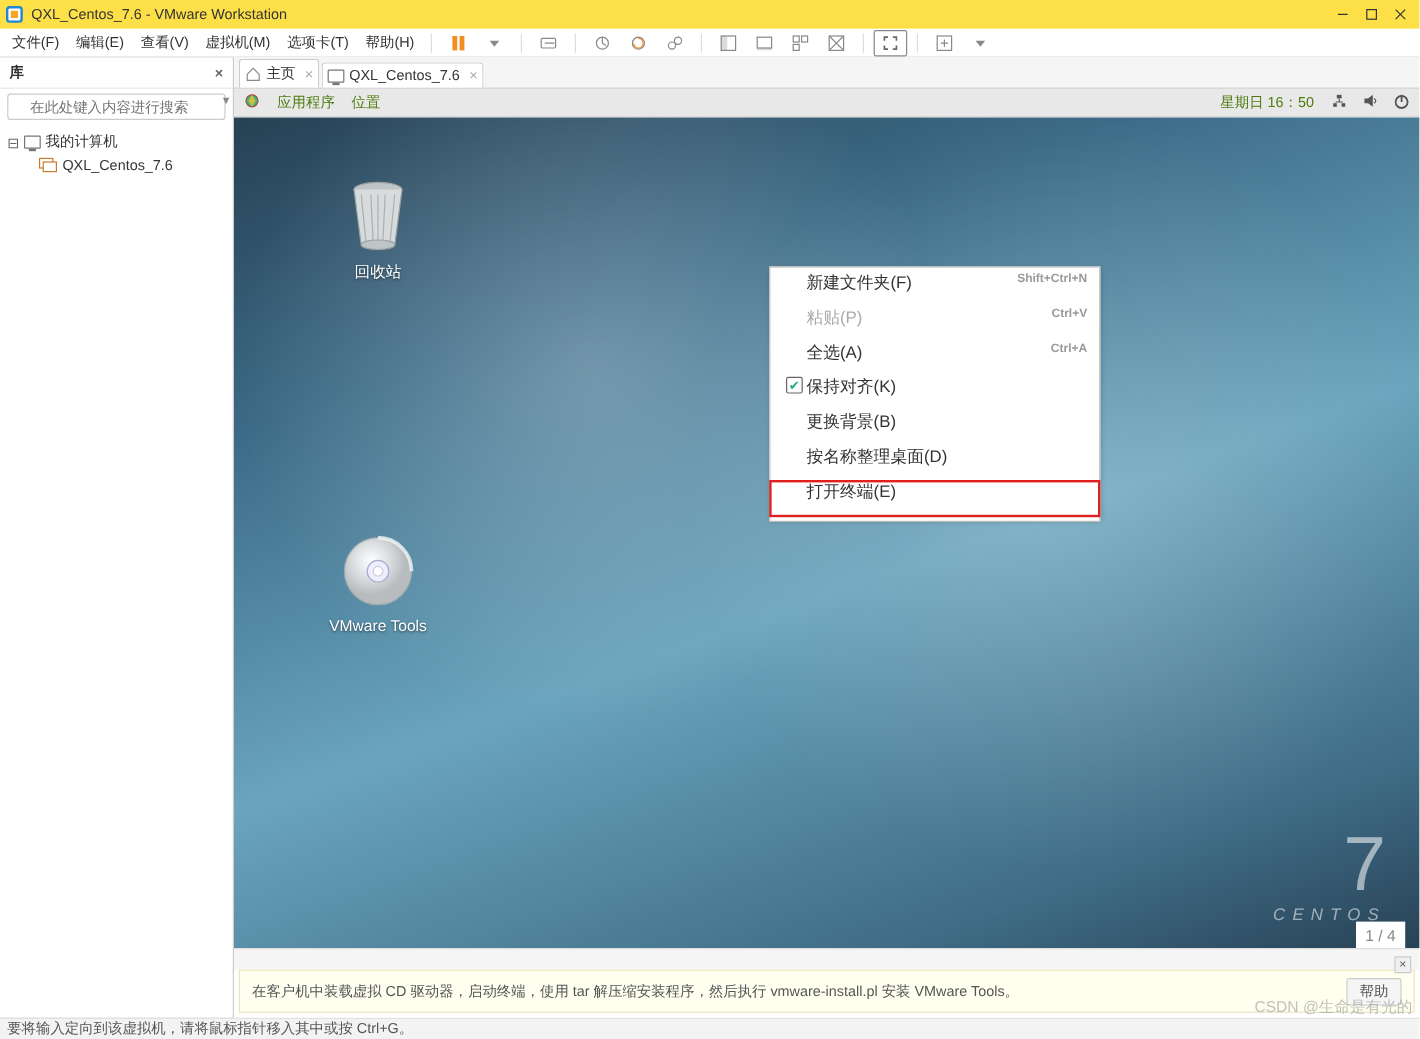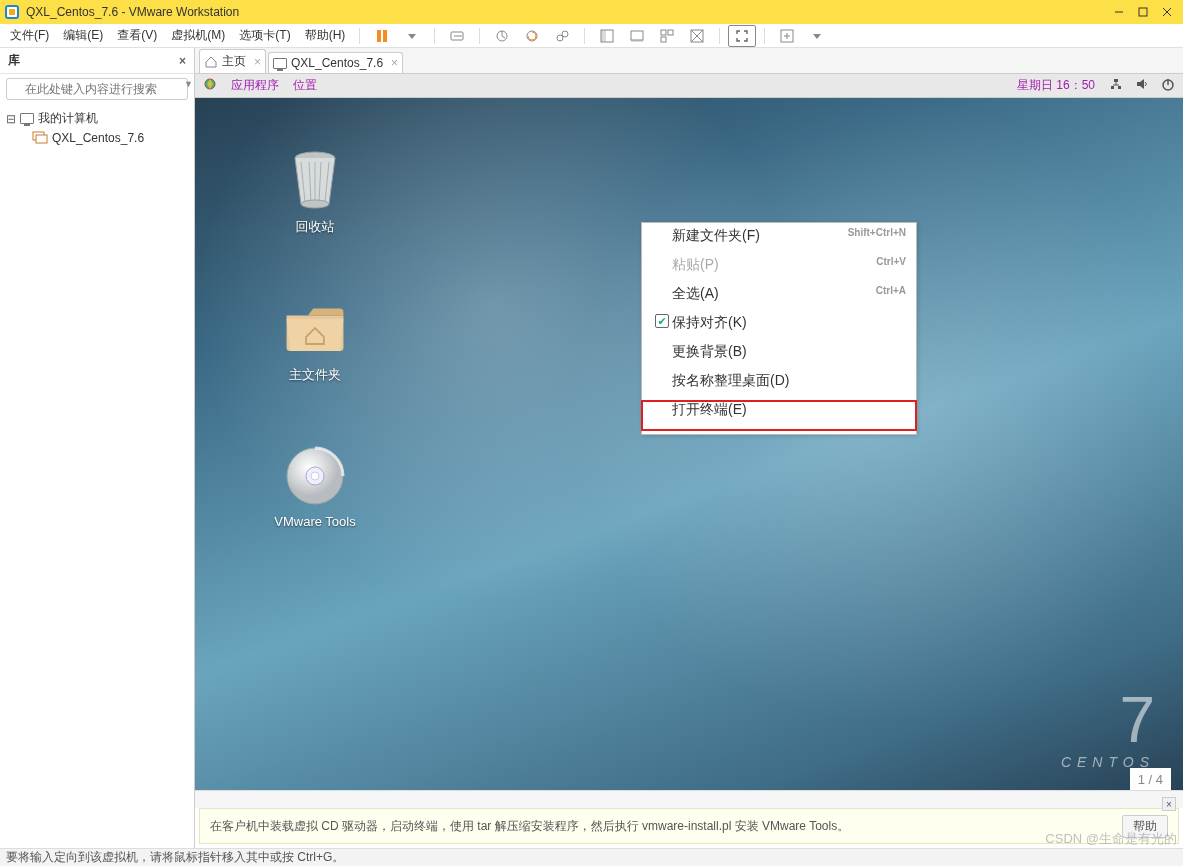--- a/index.html
+++ b/index.html
@@ -38,7 +38,7 @@
 .tab .tabclose { color:#aaa; font-family:Arial; margin-left:4px; }
 
 
-.guestbar { height:24px; background:#e8e8e8; border-bottom:1px solid #ccc; display:flex; align-items:center; padding:0 8px; gap:14px; color:#a21caf; }
+.guestbar { height:24px; background:#e8e8e8; border-bottom:1px solid #ccc; display:flex; align-items:center; padding:0 8px; gap:14px; color:#4d7c0f; }
 .guestbar .spacer { flex:1; }
 .guestbar .tray { display:flex; align-items:center; gap:12px; }
 

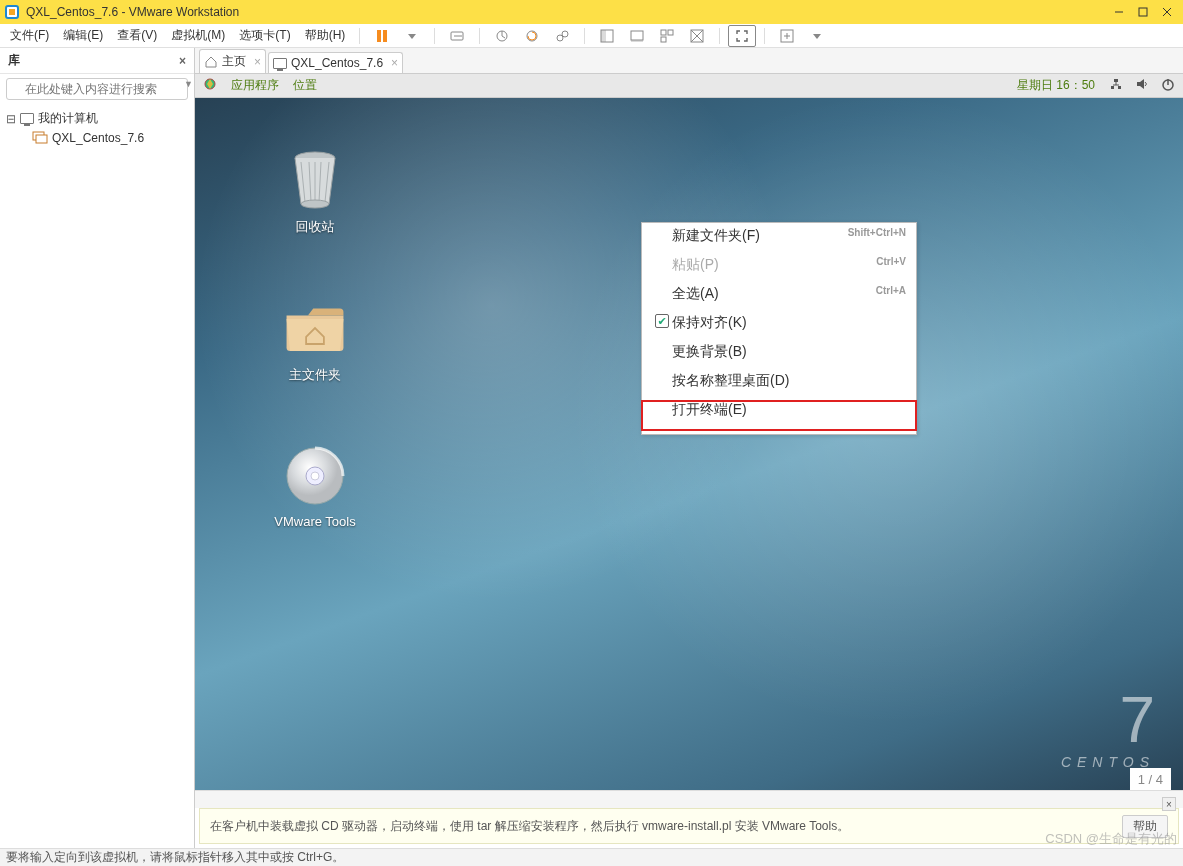--- a/index.html
+++ b/index.html
@@ -293,17 +293,6 @@
         <span class="label">回收站</span>
       </div>
 
-      <div class="desktop-icon" style="left:60px; top:198px;">
-        <span class="iconbox">
-          <svg width="72" height="60" viewBox="0 0 72 60">
-            <path d="M4 16 L4 52 Q4 56 8 56 L64 56 Q68 56 68 52 L68 16 Z" fill="#e8c89a"></path>
-            <path d="M4 16 L28 16 L34 8 L64 8 Q68 8 68 12 L68 16 Z" fill="#d9b27a"></path>
-            <path d="M4 20 L68 20 L64 56 Q64 56 8 56 Z" fill="#efd3a5"></path>
-            <path d="M26 40 L36 30 L46 40 V48 H26 Z" fill="none" stroke="#c9a36b" stroke-width="2"></path>
-          </svg>
-        </span>
-        <span class="label">主文件夹</span>
-      </div>
 
       <div class="desktop-icon" style="left:60px; top:346px;">
         <span class="iconbox">

